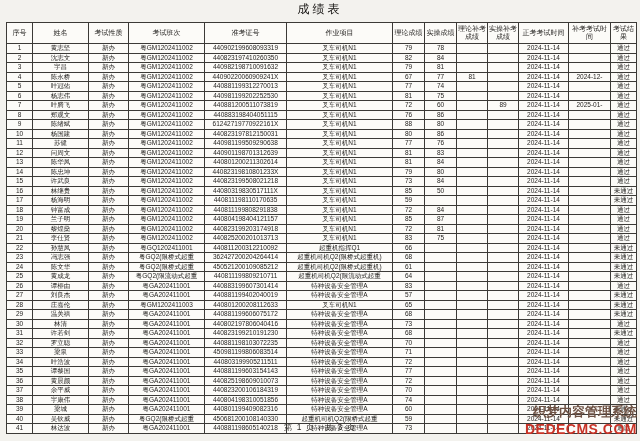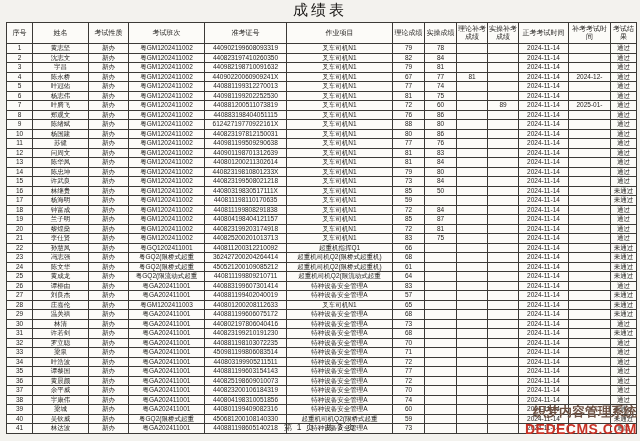--- a/index.html
+++ b/index.html
@@ -21,7 +21,7 @@
     left: 0;
     right: 0;
     text-align: center;
-    font-size: 15px;
+    font-size: 12px;
     letter-spacing: 3px;
     color: #171513;
   }

